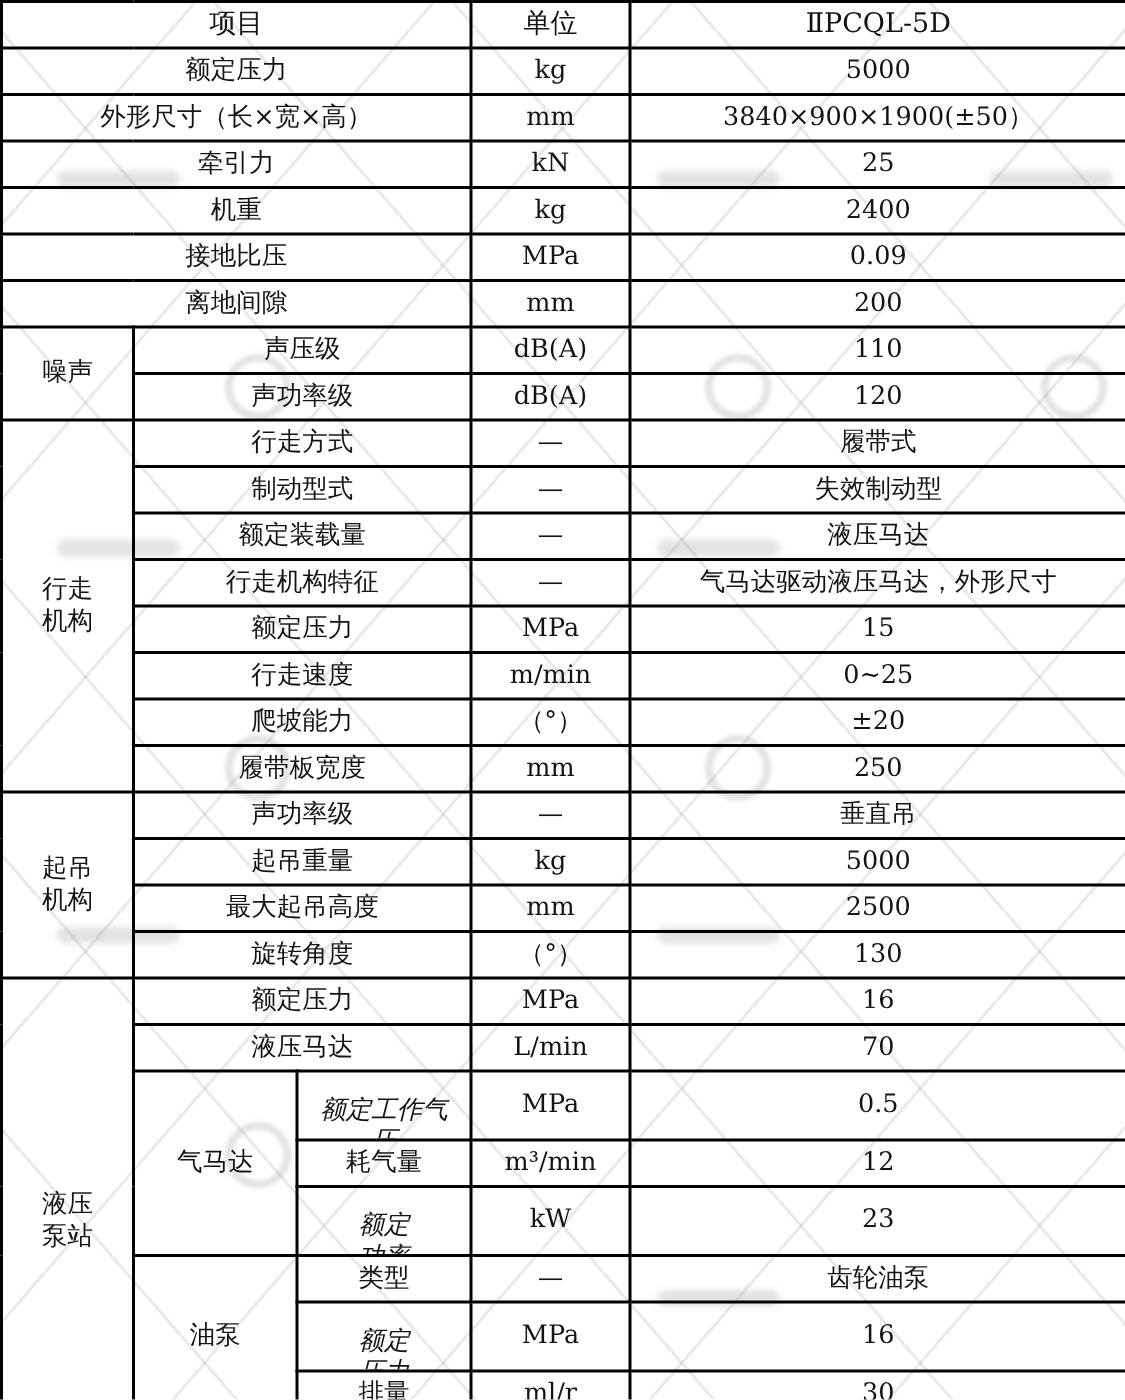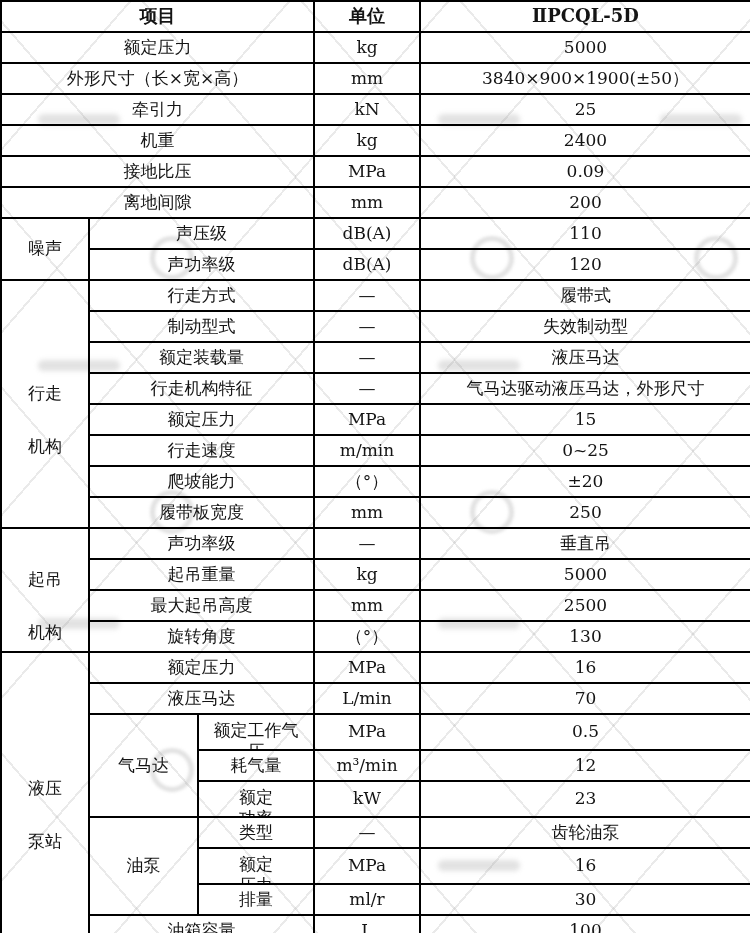--- a/index.html
+++ b/index.html
@@ -39,7 +39,7 @@
     font-size:17px;line-height:1.15;padding:0 2px;overflow:hidden;
     white-space:nowrap;
   }
-  .spec td.b{font-weight:bold;font-size:18px;}
+  .spec td.b{font-weight:normal;font-size:18px;}
   .spec td.vtop{vertical-align:top;padding:0;}
   .grp div{line-height:21px;margin-top:32px;}
   .clip2{height:29px;overflow:hidden;padding-top:5px;}

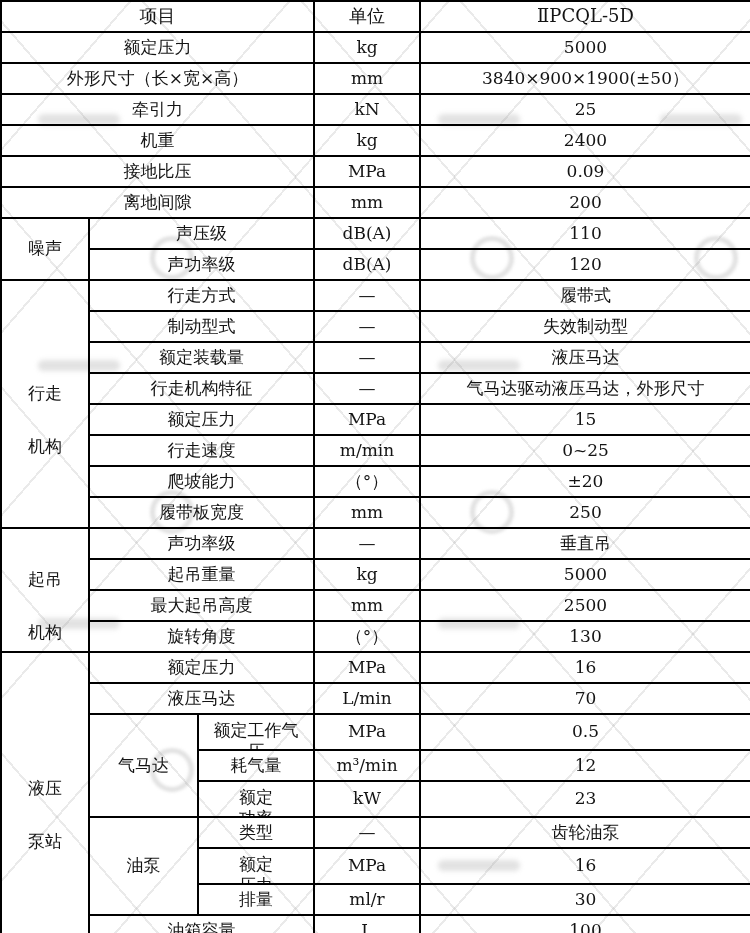--- a/index.html
+++ b/index.html
@@ -41,7 +41,7 @@
   }
   .spec td.b{font-weight:normal;font-size:18px;}
   .spec td.vtop{vertical-align:top;padding:0;}
-  .grp div{line-height:21px;margin-top:32px;}
+  .grp div{line-height:21px;}
   .clip2{height:29px;overflow:hidden;padding-top:5px;}
   .clip2 div{line-height:21px;height:21px;}
 </style>

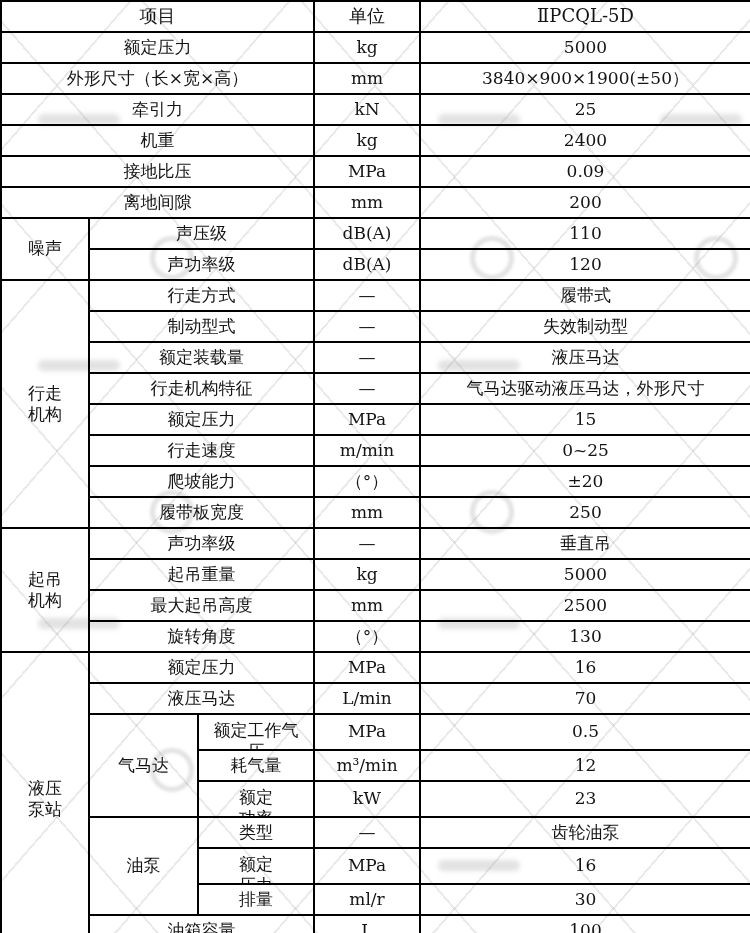--- a/index.html
+++ b/index.html
@@ -42,7 +42,7 @@
   .spec td.b{font-weight:normal;font-size:18px;}
   .spec td.vtop{vertical-align:top;padding:0;}
   .grp div{line-height:21px;}
-  .clip2{height:29px;overflow:hidden;padding-top:5px;}
+  .clip2{height:29px;overflow:hidden;padding-top:15px;font-style:italic;}
   .clip2 div{line-height:21px;height:21px;}
 </style>
 </head>

